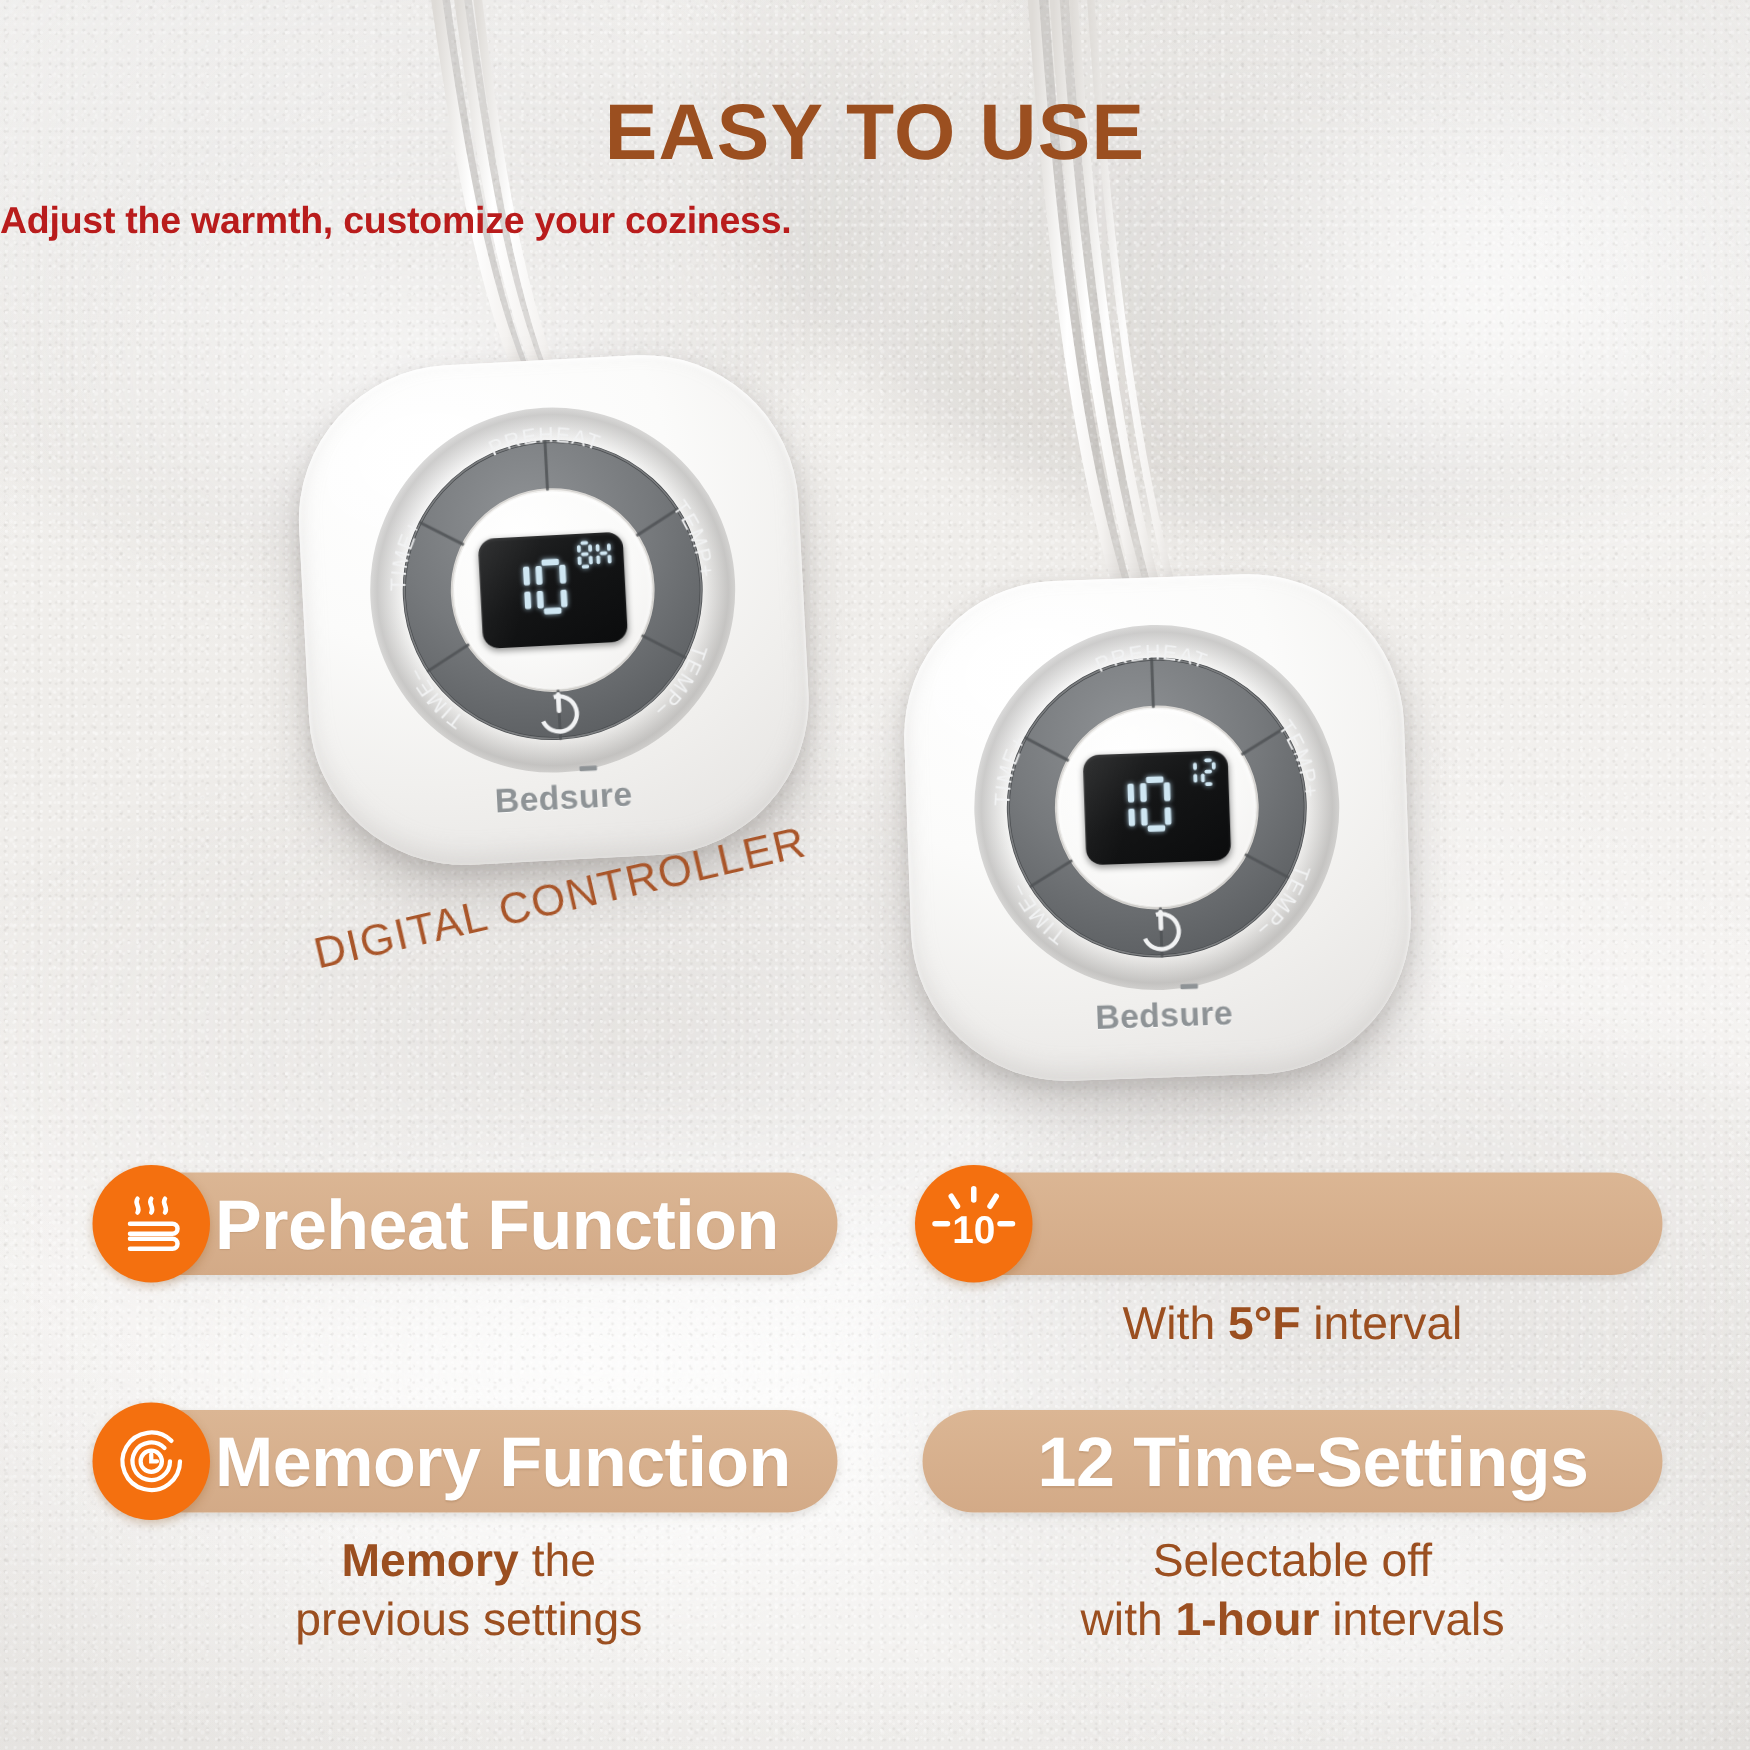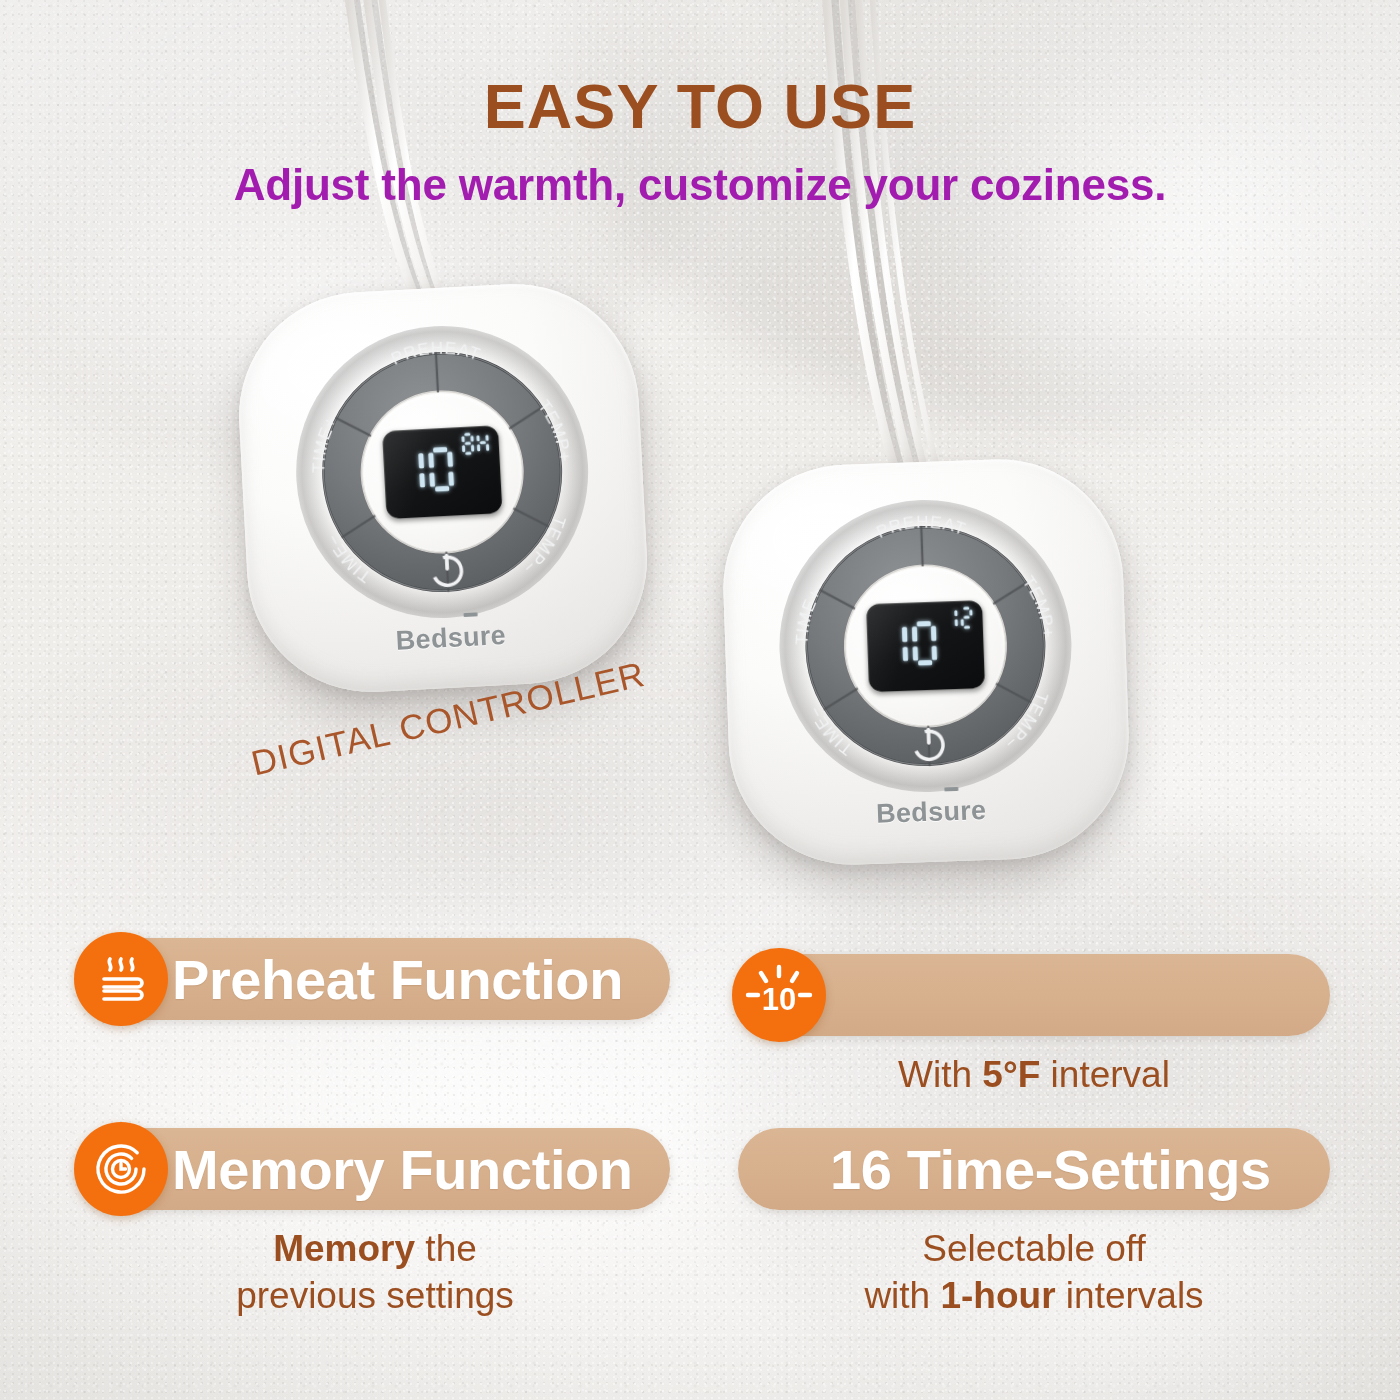--- a/index.html
+++ b/index.html
@@ -91,9 +91,9 @@
   }
   .subhead{
     position:absolute; left:0; right:0; top:160px;
-    text-align:center;
-    font-size:44px; font-weight:700;
-    color:#a21caf;
+    text-align:left;
+    font-size:30px; font-weight:700;
+    color:#b91c1c;
     letter-spacing:-0.2px;
   }
   .digital-label{

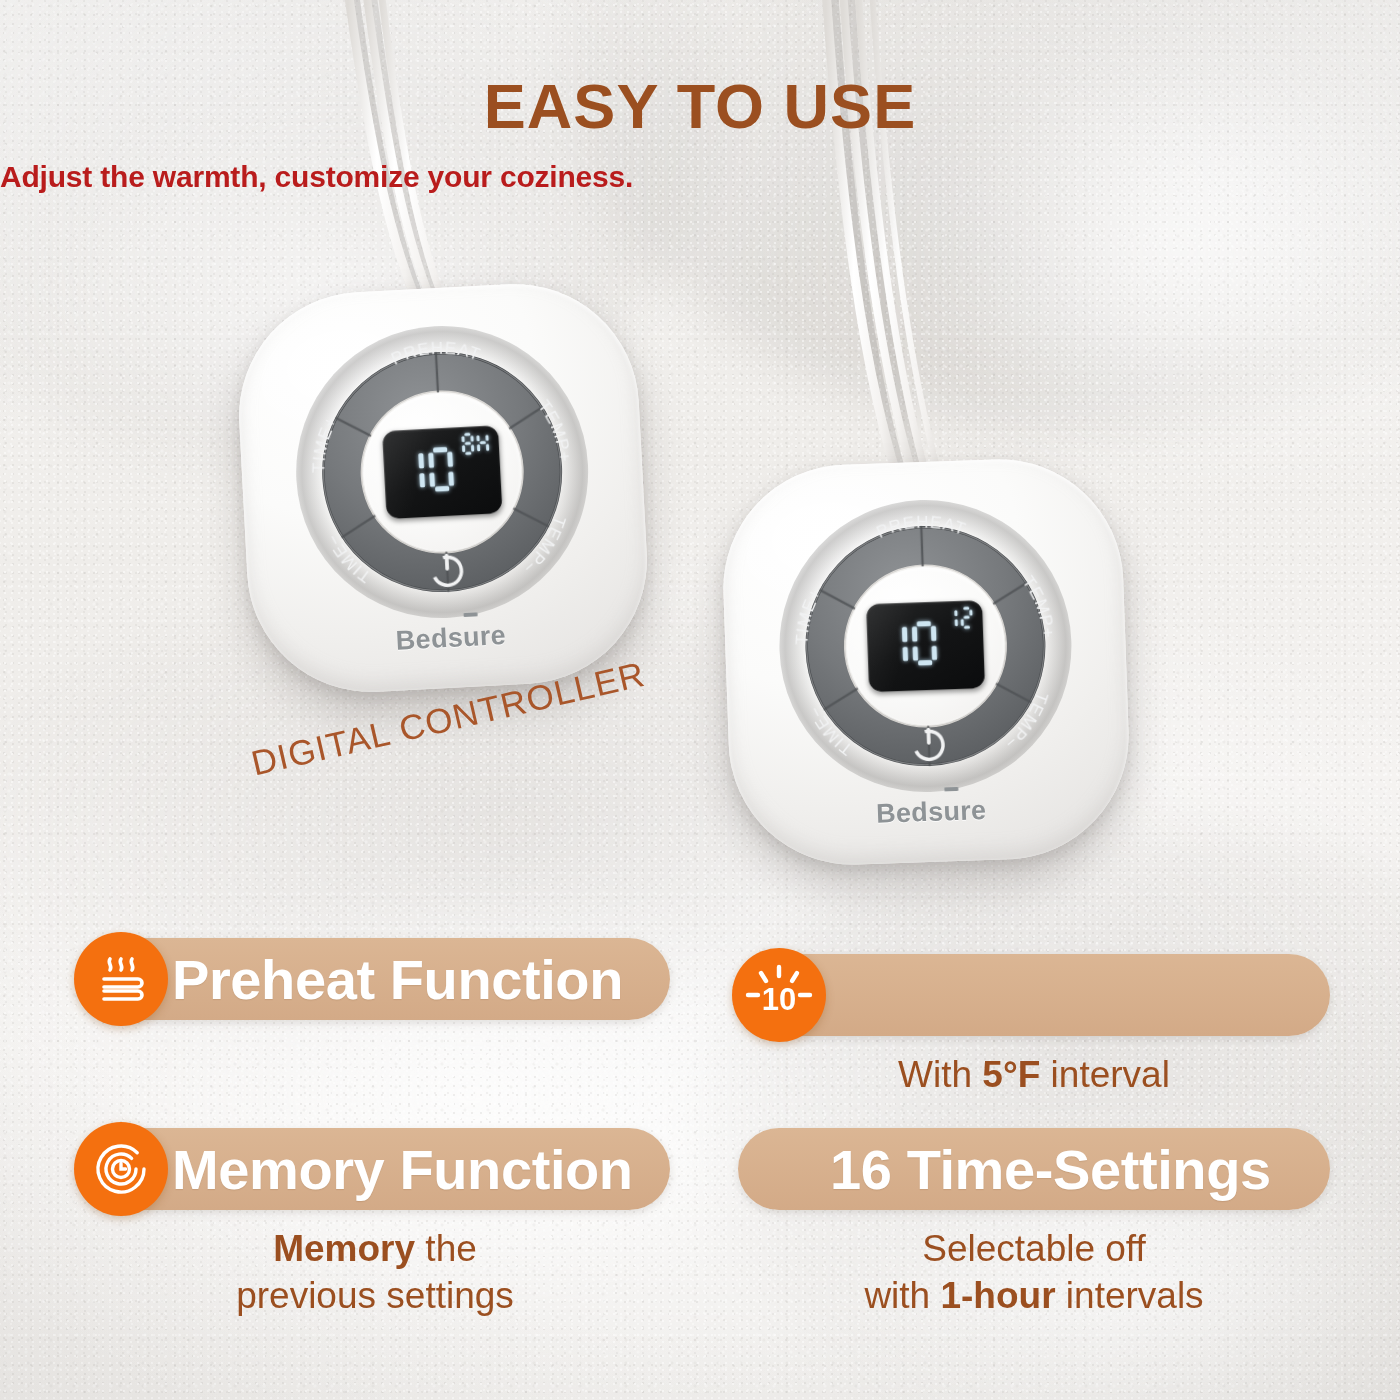--- a/index.html
+++ b/index.html
@@ -476,7 +476,7 @@
       </div>
     </div>
 
-    <div class="frow" style="left:738px; top:16px; width:592px;">
+    <div class="frow" style="left:738px; top:0; width:592px;">
       <div class="pill">
         <div class="icon-badge">
           <svg width="78" height="78" viewBox="0 0 78 78">

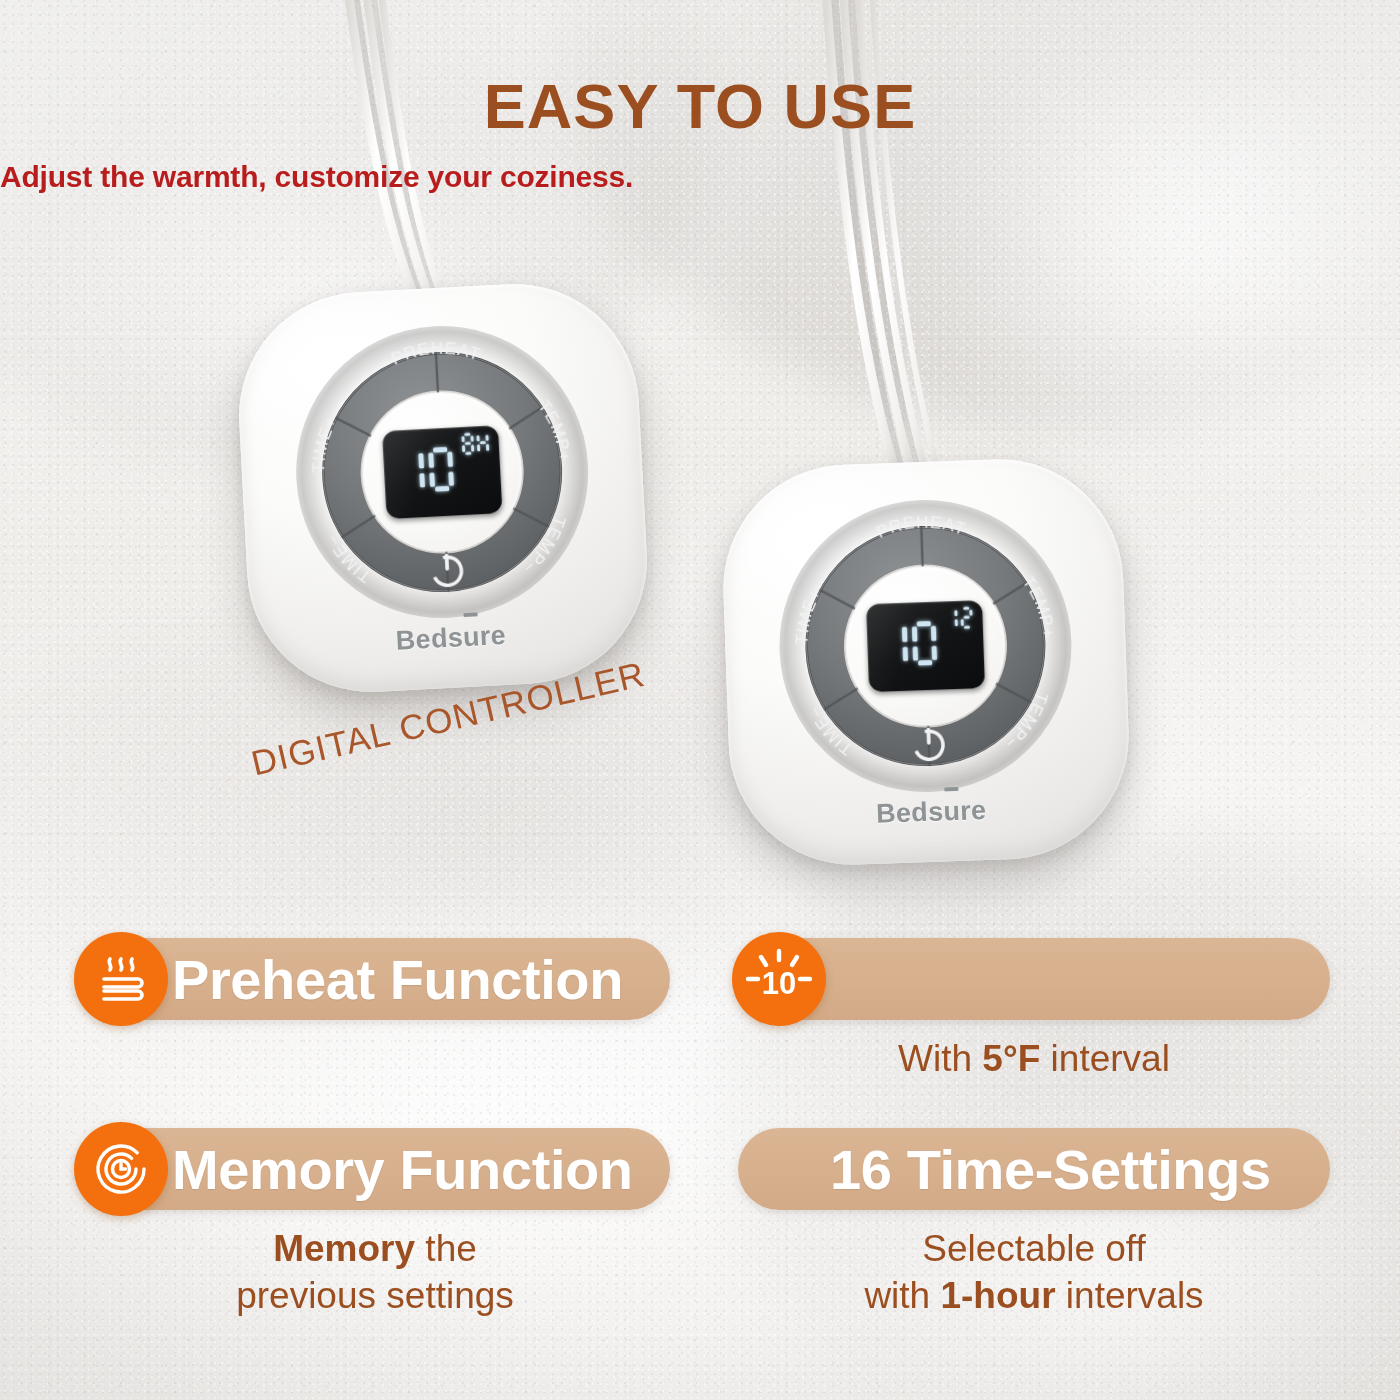--- a/index.html
+++ b/index.html
@@ -513,7 +513,7 @@
 
     <div class="frow" style="left:738px; top:190px; width:592px;">
       <div class="pill">
-        <span class="label">16 Time-Settings</span>
+        <span class="label">12 Time-Settings</span>
       </div>
       <div class="caption">Selectable off<br>with <b>1-hour</b> intervals</div>
     </div>

